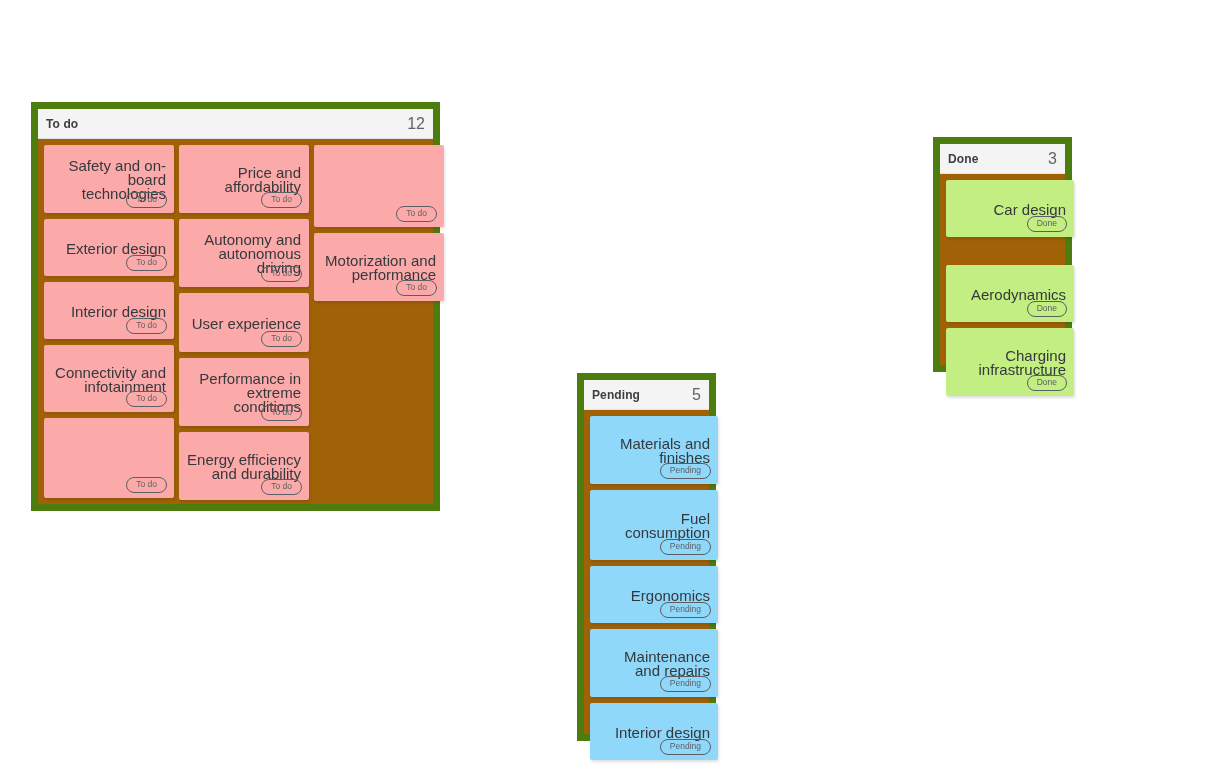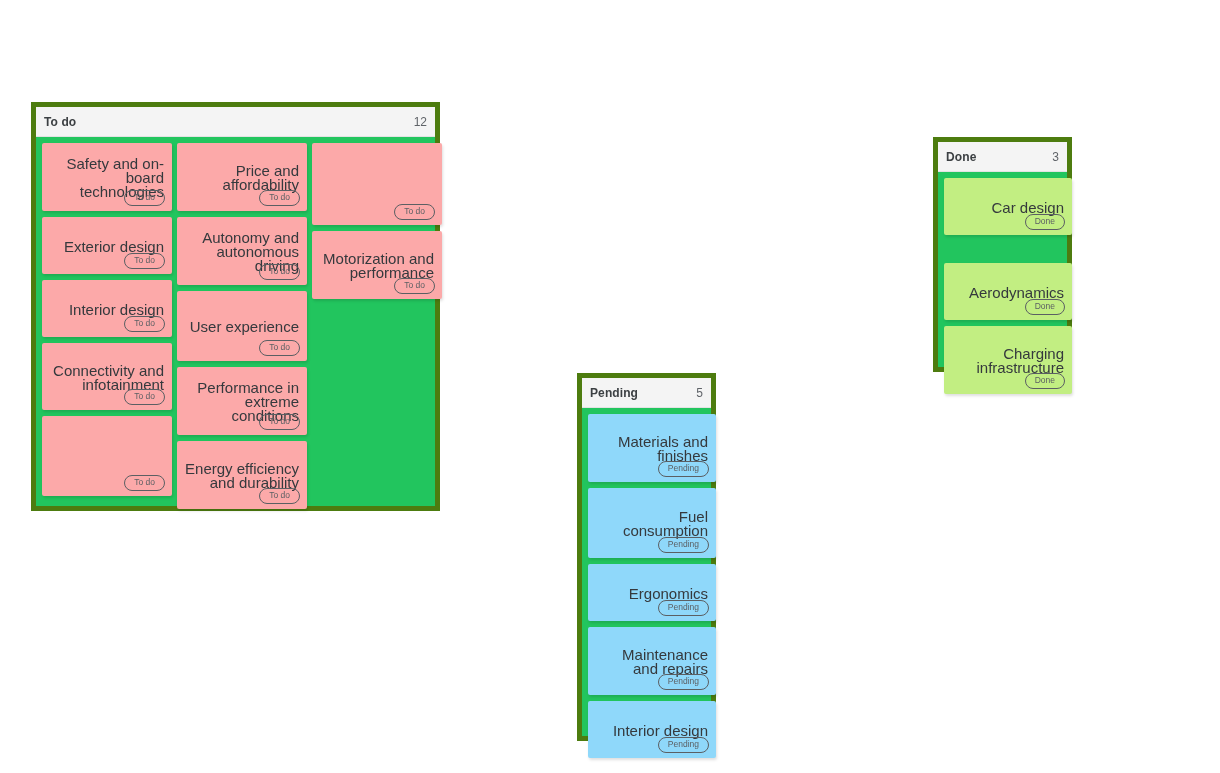--- a/index.html
+++ b/index.html
@@ -21,8 +21,8 @@
   
   .column {
     position: absolute;
-    background: #22c55e;
-    border: 5px solid #4d7c0f;
+    background: #a16207;
+    border: 7px solid #4d7c0f;
     box-sizing: border-box;
   }
   .column-header {

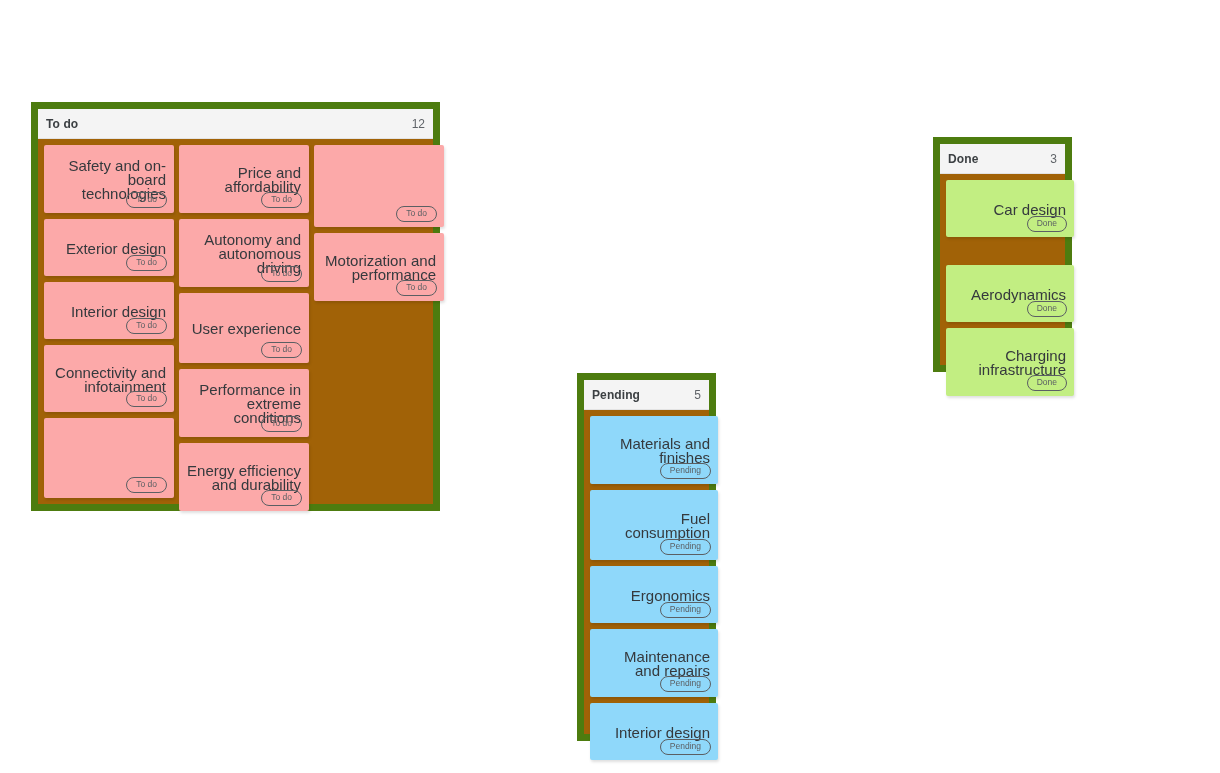--- a/index.html
+++ b/index.html
@@ -42,7 +42,7 @@
     letter-spacing: .1px;
   }
   .column-count {
-    font-size: 12px;
+    font-size: 16px;
     color: #5f6368;
   }
   .column-body {

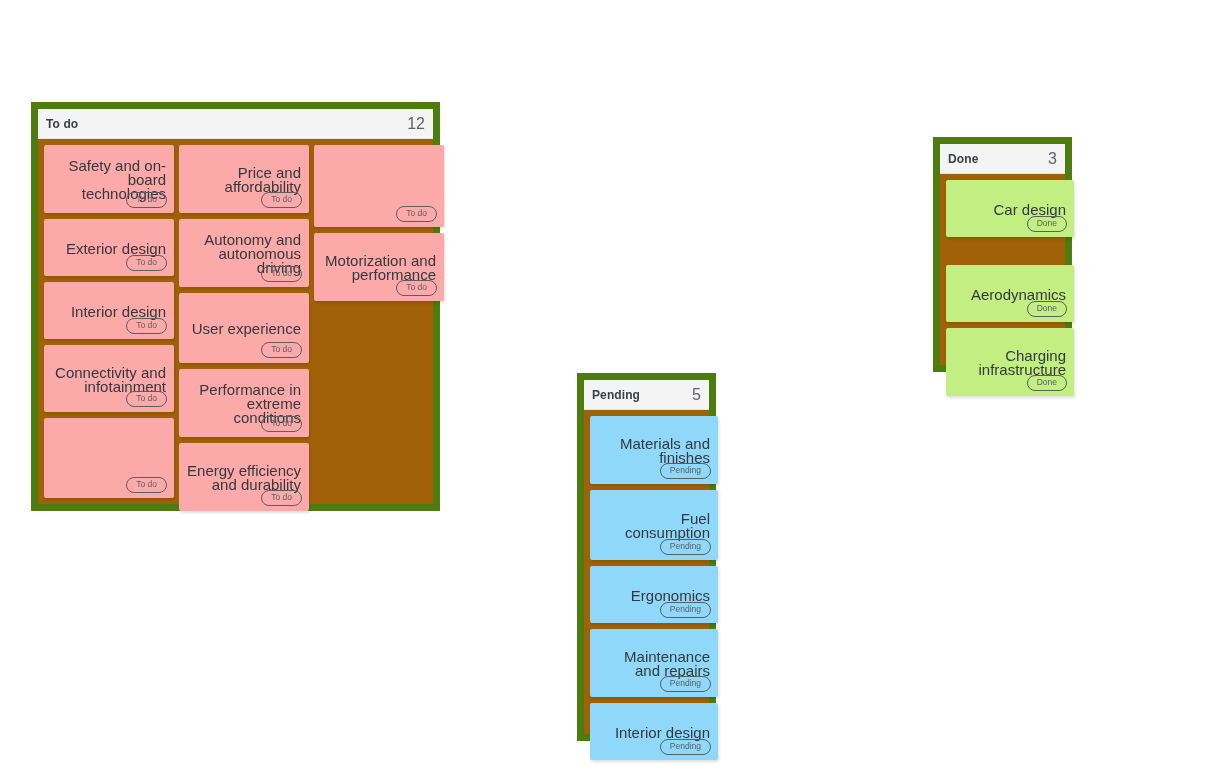--- a/index.html
+++ b/index.html
@@ -167,7 +167,7 @@
             <div class="card-title">Autonomy and autonomous driving</div>
             <div class="card-badge">To do</div>
           </div>
-          <div class="card c-todo" style="height: 70px;">
+          <div class="card c-todo" style="height: 59px;">
             <div class="card-title">User experience</div>
             <div class="card-badge">To do</div>
           </div>

